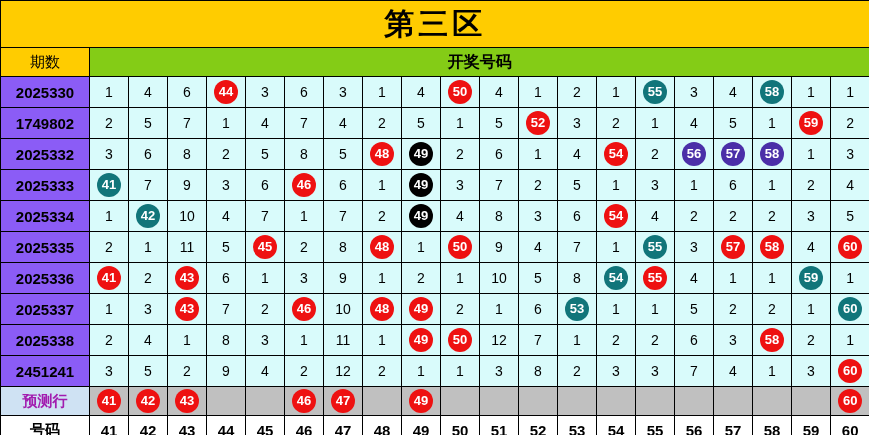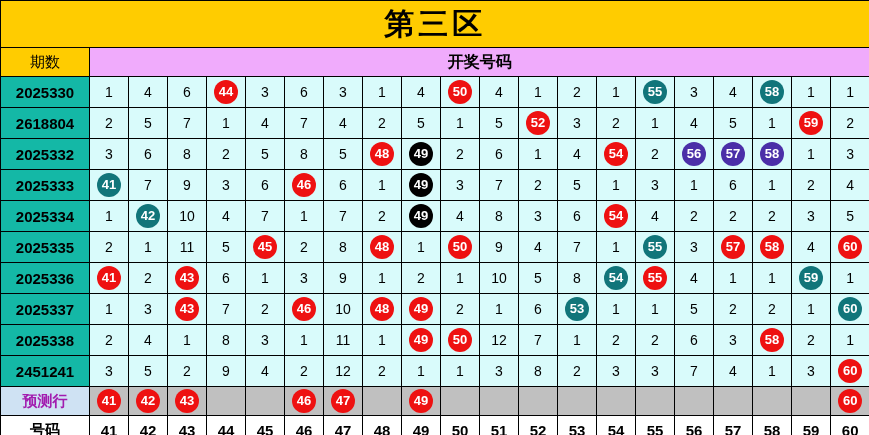--- a/index.html
+++ b/index.html
@@ -9,7 +9,7 @@
   td,th{border:1px solid #000;padding:0;text-align:center;vertical-align:middle;font-size:13px;}
   .title-cell{background:#ffcc00;height:46px;font-size:30px;font-weight:bold;color:#000;letter-spacing:4px;}
   .hdr-period{background:#ffcc00;font-weight:normal;font-size:15px;height:28px;}
-  .hdr-nums{background:#f0abfc;font-weight:bold;font-size:16px;}
+  .hdr-nums{background:#84cc16;font-weight:bold;font-size:16px;}
   .period{background:#14b8a6;font-weight:bold;font-size:15px;}
   .cellnum{background:#d9fbfb;height:30px;font-size:14px;}
   .pred-label{background:#cfe2f3;color:#a21caf;font-weight:bold;font-size:15px;}

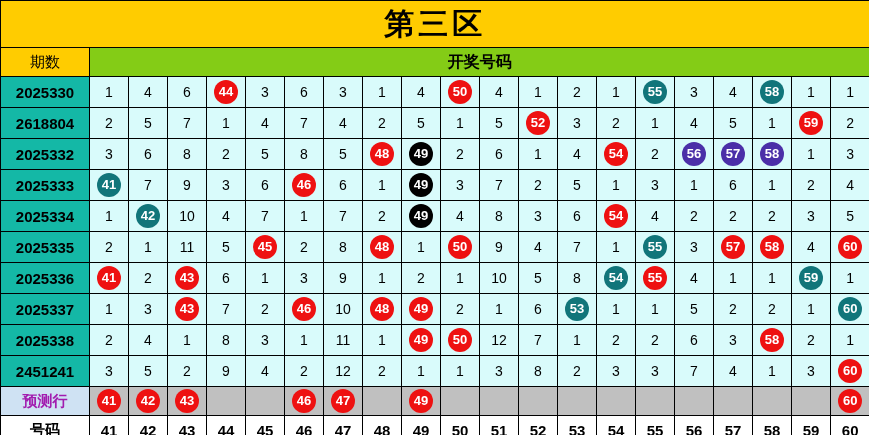--- a/index.html
+++ b/index.html
@@ -10,7 +10,7 @@
   .title-cell{background:#ffcc00;height:46px;font-size:30px;font-weight:bold;color:#000;letter-spacing:4px;}
   .hdr-period{background:#ffcc00;font-weight:normal;font-size:15px;height:28px;}
   .hdr-nums{background:#84cc16;font-weight:bold;font-size:16px;}
-  .period{background:#14b8a6;font-weight:bold;font-size:15px;}
+  .period{background:#8b5cf6;font-weight:bold;font-size:15px;}
   .cellnum{background:#d9fbfb;height:30px;font-size:14px;}
   .pred-label{background:#cfe2f3;color:#a21caf;font-weight:bold;font-size:15px;}
   .pred-cell{background:#c0c0c0;height:28px;}

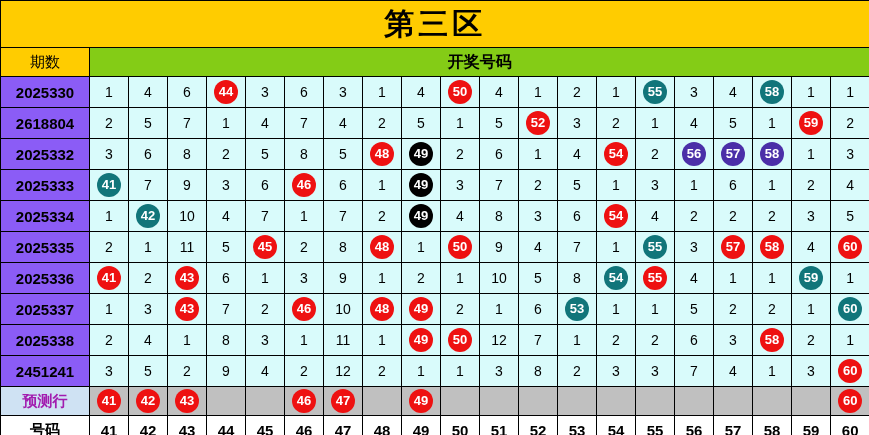--- a/index.html
+++ b/index.html
@@ -64,7 +64,7 @@
           <td class="cellnum"><span class="plain">1</span></td>
         </tr>
         <tr>
-          <td class="period">2618804</td>
+          <td class="period">1749802</td>
           <td class="cellnum"><span class="plain">2</span></td>
           <td class="cellnum"><span class="plain">5</span></td>
           <td class="cellnum"><span class="plain">7</span></td>

